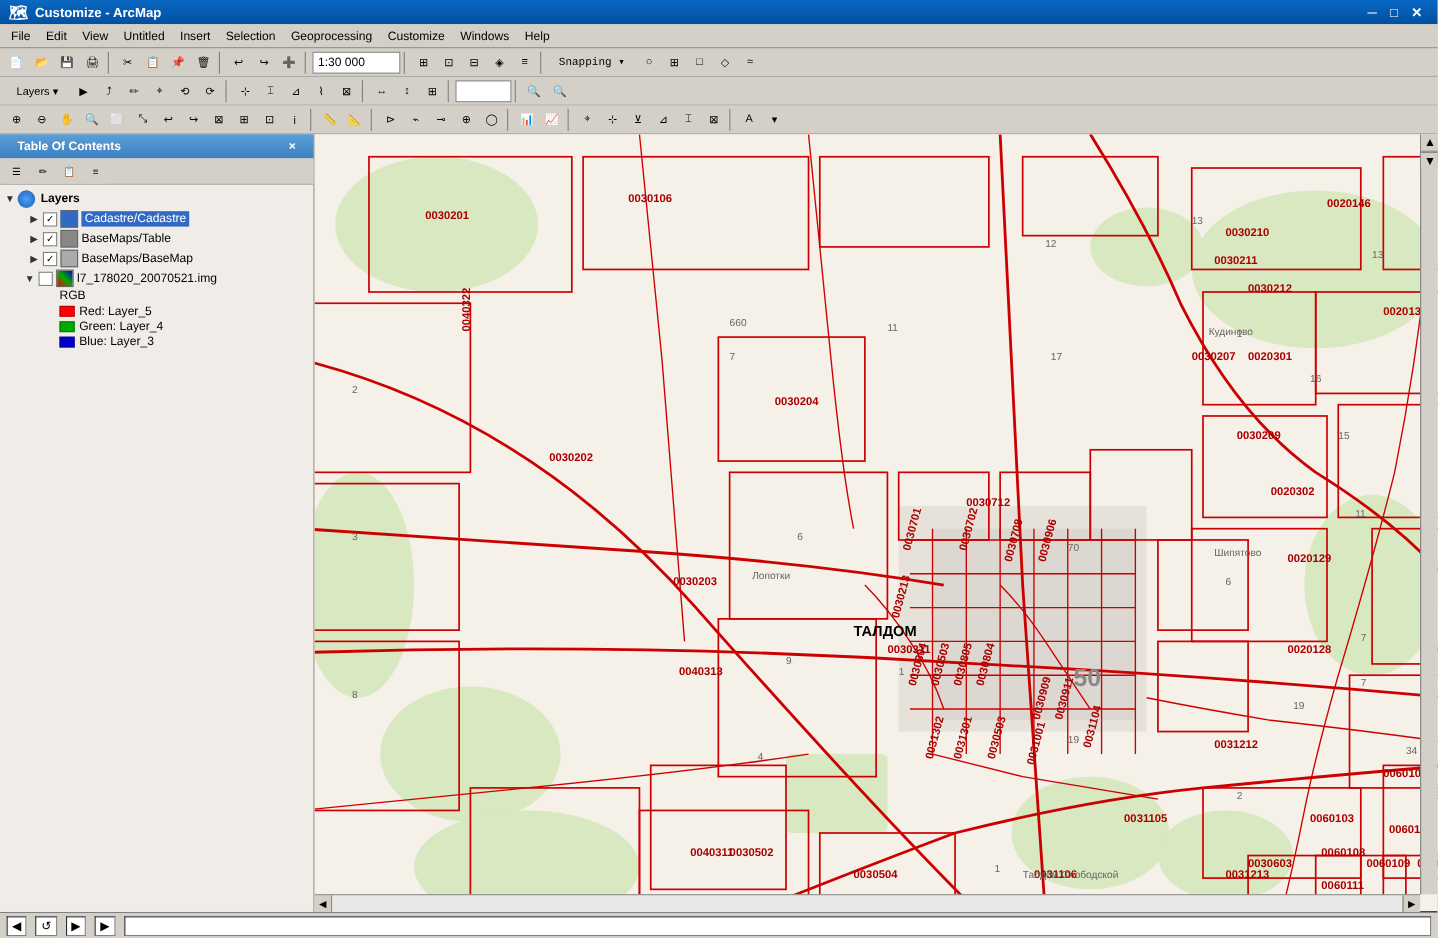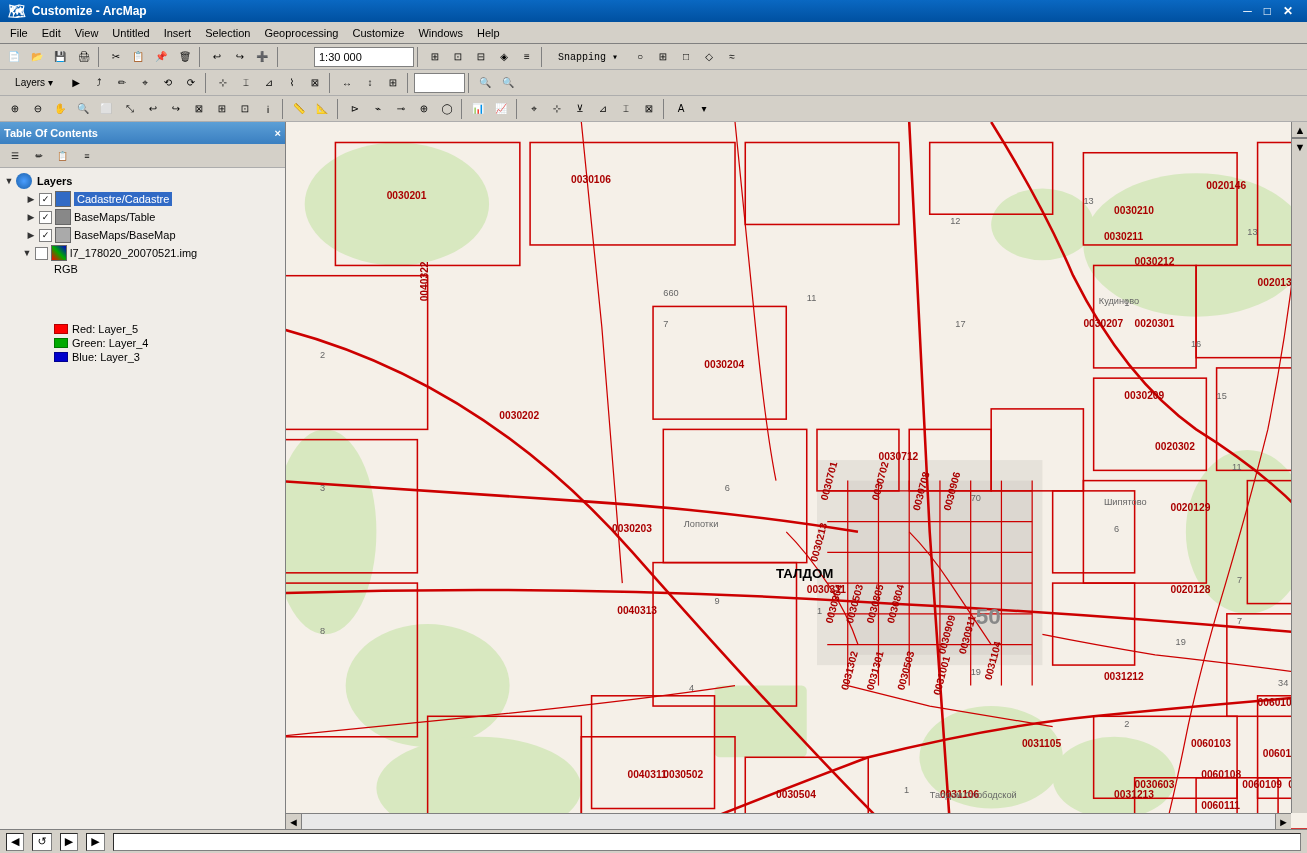--- a/index.html
+++ b/index.html
@@ -286,7 +286,7 @@
   <div class="toolbar-btn">↪</div>
   <div class="toolbar-btn">➕</div>
   <div class="toolbar-separator"></div>
-  <input class="toolbar-input" style="width: 100px; margin-left: 30px;" value="1:30 000">
+  <input class="toolbar-input" style="width: 80px;" value="1:30 000">
   <div class="toolbar-separator"></div>
   <div class="toolbar-btn">⊞</div>
   <div class="toolbar-btn">⊡</div>

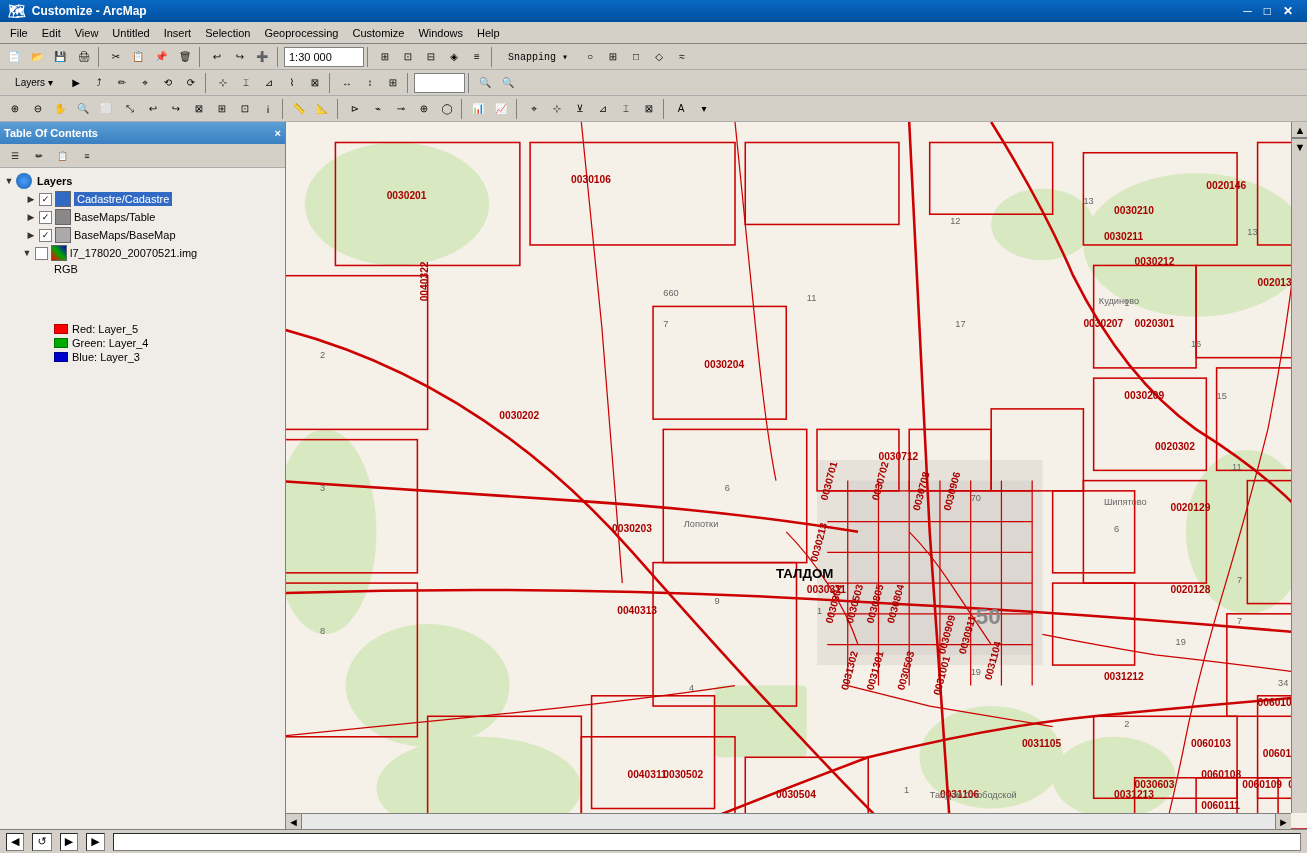--- a/index.html
+++ b/index.html
@@ -84,7 +84,7 @@
       display: flex;
       align-items: center;
       justify-content: space-between;
-      padding: 0 4px;
+      padding: 0 16px;
       font-size: 11px;
       font-weight: bold;
       gap: 40px;

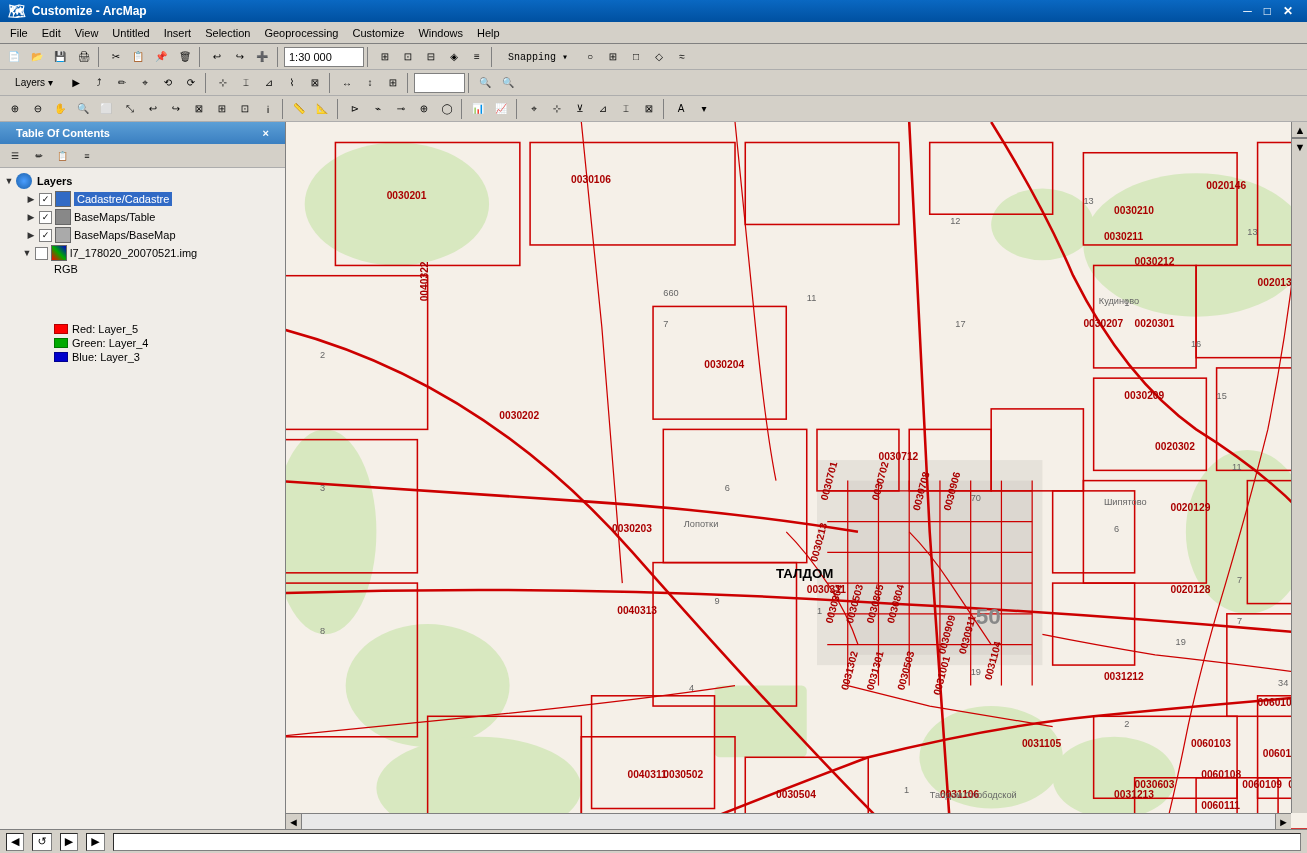--- a/index.html
+++ b/index.html
@@ -418,7 +418,7 @@
           <span>RGB</span>
         </div>
 
-        <div class="toc-item" style="padding-left:52px; display:flex; align-items:center; gap:4px;margin-top:46px;">
+        <div class="toc-item" style="padding-left:52px; display:flex; align-items:center; gap:4px;">
           <div class="color-swatch" style="background:#ff0000;"></div>
           <span>Red: Layer_5</span>
         </div>

